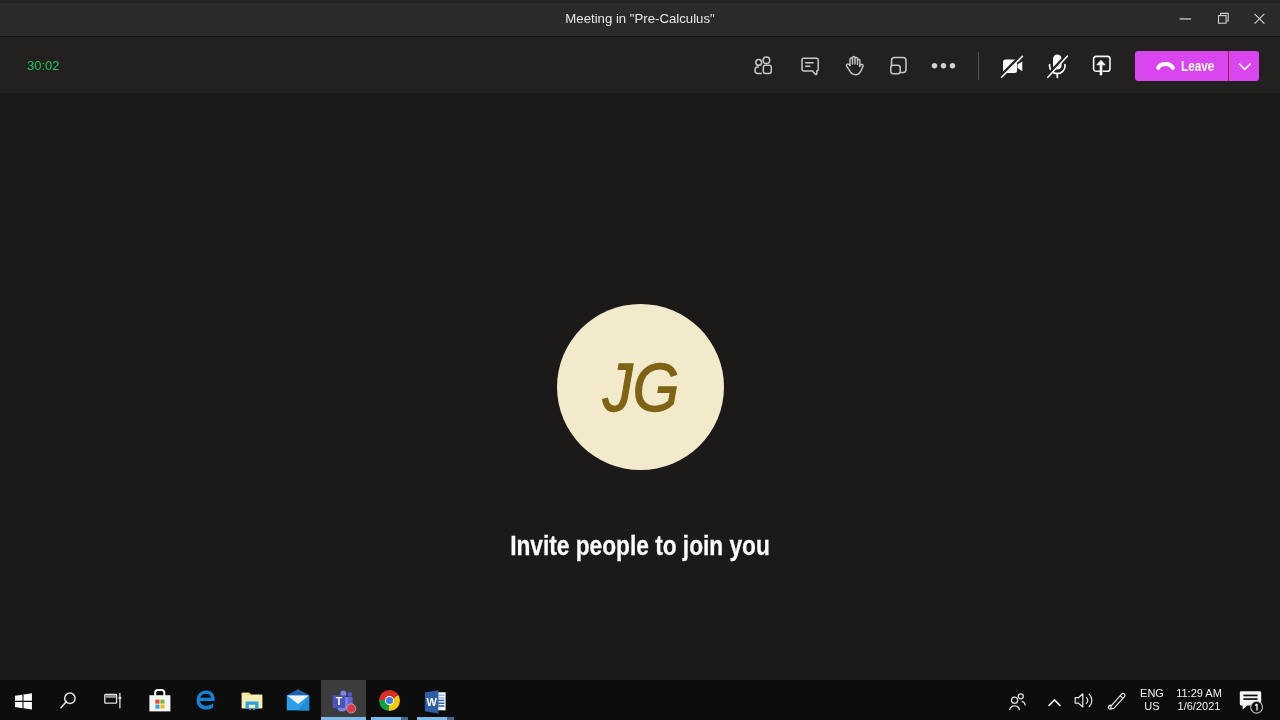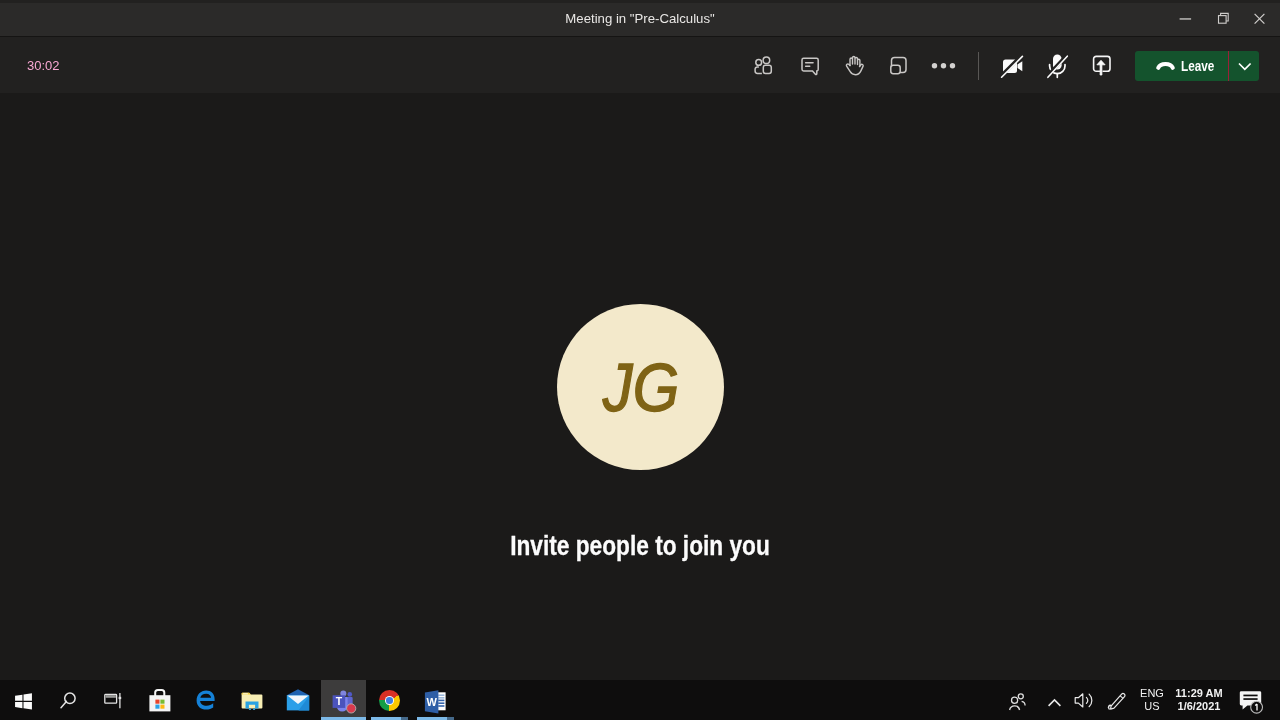--- a/index.html
+++ b/index.html
@@ -13,7 +13,7 @@
   #toolbar { position:absolute; left:0; top:36px; width:1280px; height:57px; background:#222120;
     border-top:1px solid #151413; }
   #stage { position:absolute; left:0; top:93px; width:1280px; height:587px; background:#1b1a19; }
-  #timer { position:absolute; left:27px; top:58px; color:#f9a8d4; font-size:13px; }
+  #timer { position:absolute; left:27px; top:58px; color:#22c55e; font-size:13px; }
   #avatar { position:absolute; left:557px; top:304px; width:167px; height:166px; border-radius:50%;
     background:#f3e9cb;font-style:italic; }
   #avatar span { position:absolute; left:0; top:50%; width:168px; text-align:center;

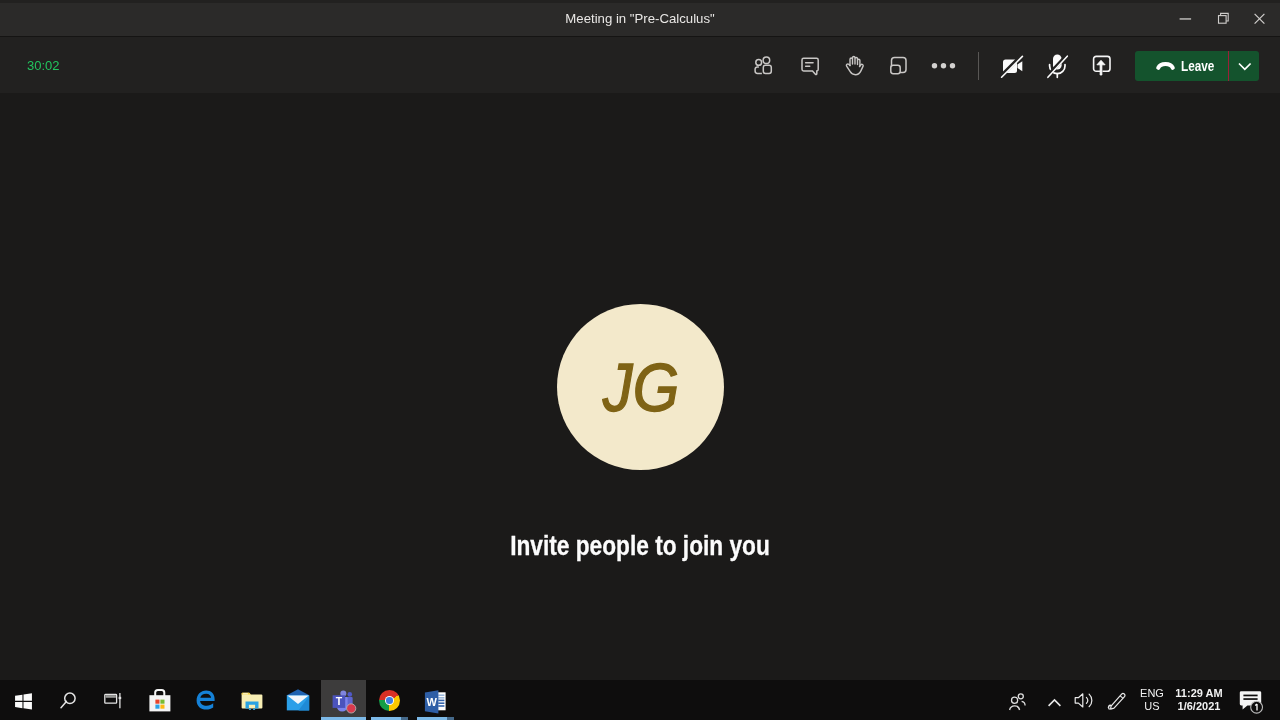--- a/index.html
+++ b/index.html
@@ -20,7 +20,7 @@
     transform:translateY(-50.5%) scaleX(0.88); font-size:68px; color:#7f6315; -webkit-text-stroke:1.3px #7f6315; }
   #invite { position:absolute; left:0; top:533px; width:1280px; text-align:center; color:#fcfcfc;
     font-size:27px; font-weight:bold; line-height:1; transform:scaleX(0.84); -webkit-text-stroke:0.3px #fcfcfc; }
-  #leavebtn { position:absolute; left:1135px; top:51px; width:124px; height:30px; background:#14532d;
+  #leavebtn { position:absolute; left:1135px; top:51px; width:124px; height:30px; background:#d946ef;
     border-radius:3px; }
   #leavebtn .divider { position:absolute; left:93px; top:0; width:1px; height:30px; background:#9b2038; }
   #leavebtn .label { position:absolute; left:46px; top:0; height:30px; line-height:30px; color:#ffffff;

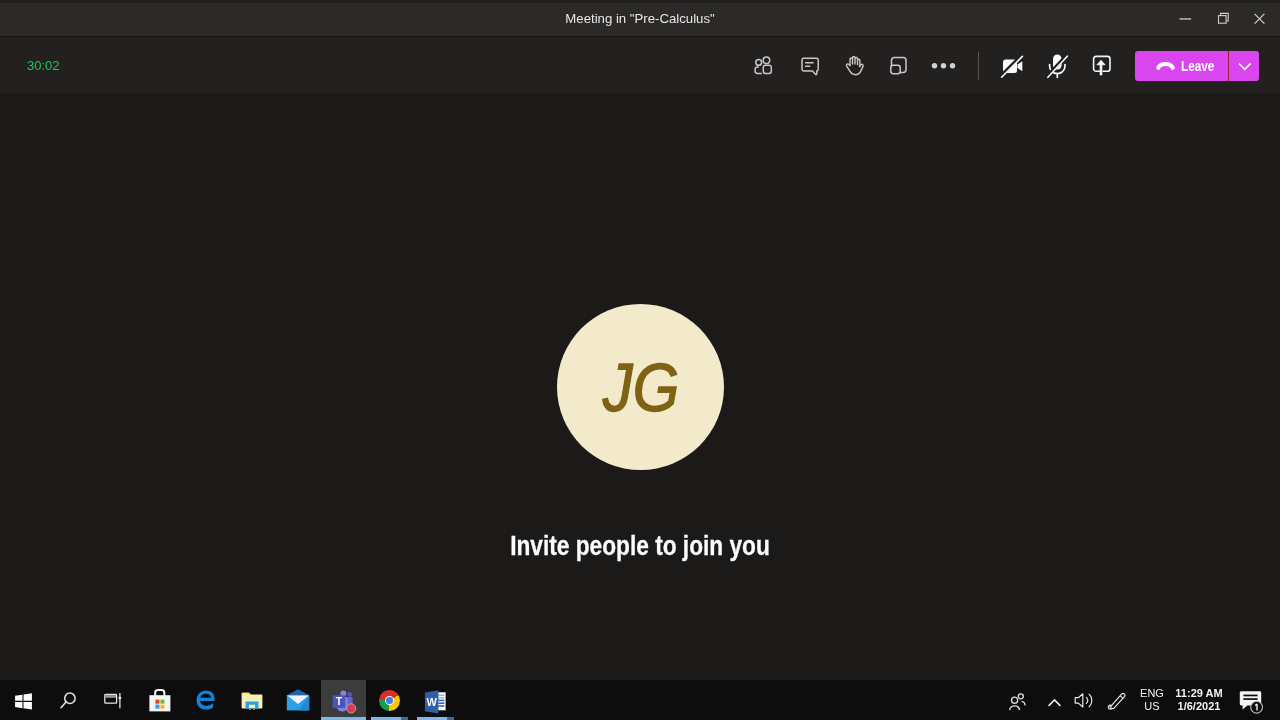--- a/index.html
+++ b/index.html
@@ -235,7 +235,7 @@
   <path d="M14.2,5.8 l2.9,2.5" stroke="#e8e8e8" stroke-width="1.1"></path>
 </svg>
 <div class="traytxt" style="left:1136px; top:687px; width:32px;">ENG<br>US</div>
-<div class="traytxt" style="left:1168px; top:687px; width:62px;font-weight:bold;">11:29 AM<br>1/6/2021</div>
+<div class="traytxt" style="left:1168px; top:687px; width:62px;">11:29 AM<br>1/6/2021</div>
 <svg class="abs" style="left:1238px; top:689px;" width="28" height="28" viewBox="0 0 28 28">
   <path d="M3.2,2.2 h18.6 a1.4,1.4 0 0 1 1.4,1.4 V15 a1.4,1.4 0 0 1 -1.4,1.4 H9.4 L4.6,20.4 V16.4 H3.2 A1.4,1.4 0 0 1 1.8,15 V3.6 A1.4,1.4 0 0 1 3.2,2.2 Z" fill="#f4f4f4"></path>
   <g fill="#0e0d0d">

